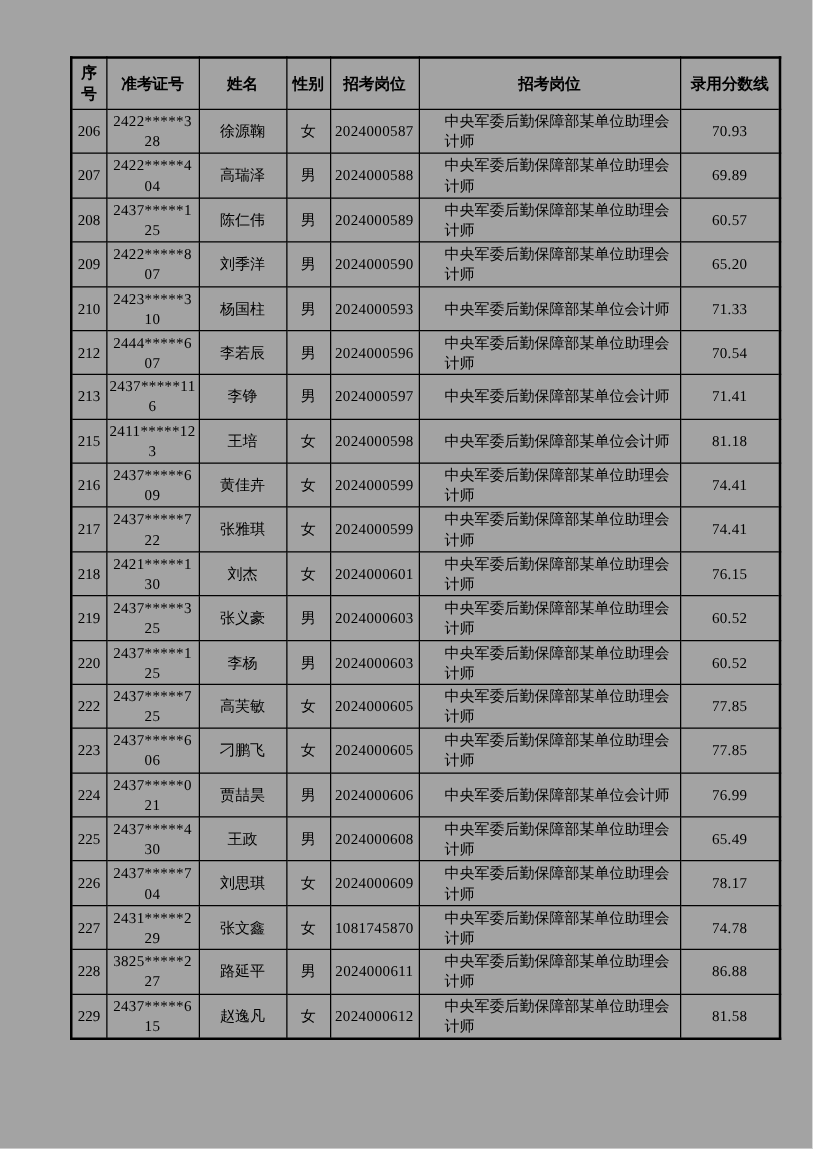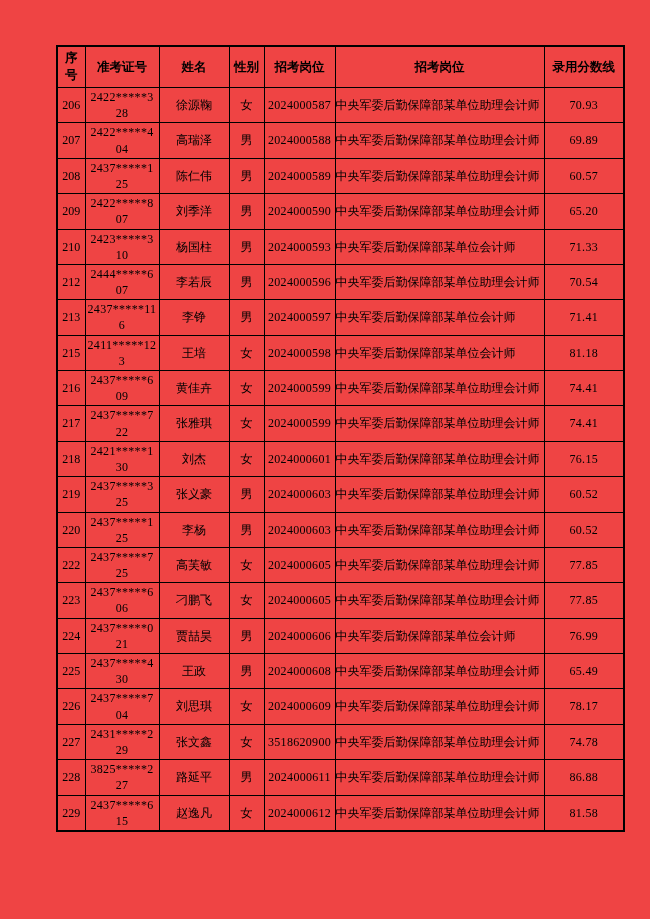--- a/index.html
+++ b/index.html
@@ -18,7 +18,7 @@
     position: absolute;
     left: 0; top: 0;
     width: 650px; height: 919px;
-    background: #ef4444;
+    background: #a3a3a3;
   }
   table.score-table {
     position: absolute;

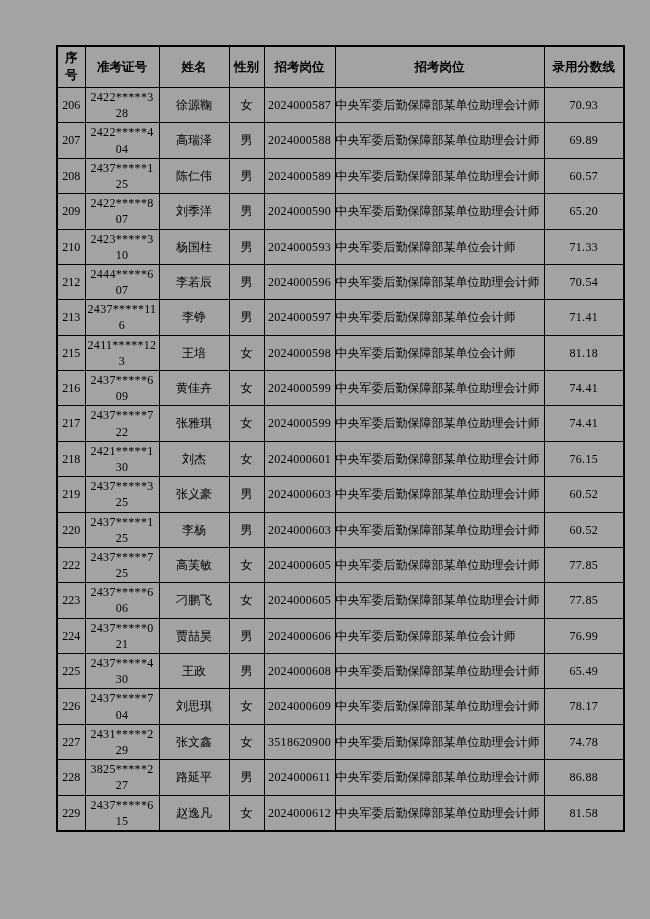--- a/index.html
+++ b/index.html
@@ -50,7 +50,7 @@
   }
   table.score-table td.pos-cell {
     text-align: left;
-    padding-left: 0;
+    padding-left: 20px;
     padding-right: 3px;
   }
   table.score-table td.num-cell {

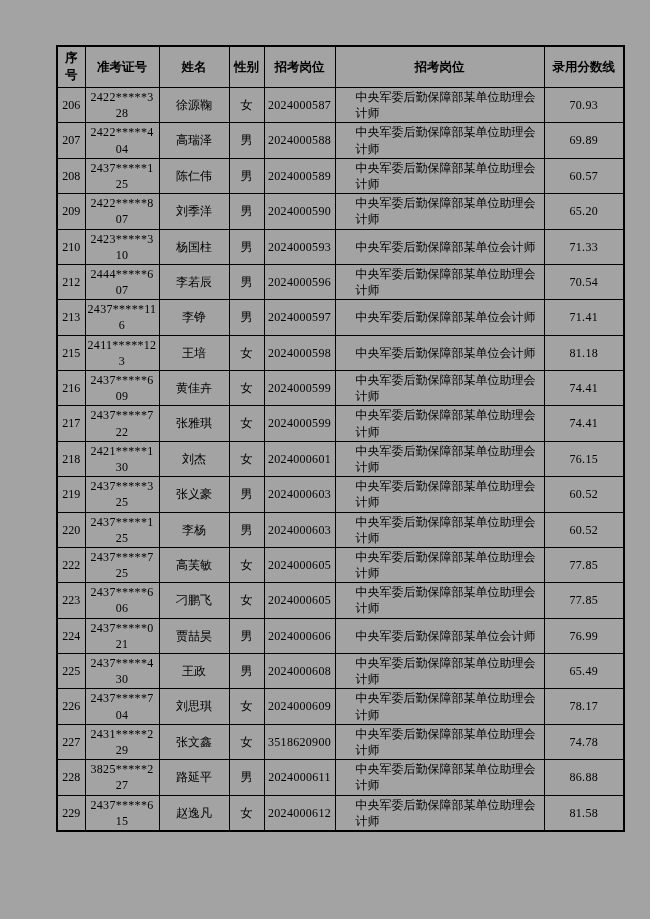--- a/index.html
+++ b/index.html
@@ -250,7 +250,7 @@
           <td class="num-cell">2431*****229</td>
           <td>张文鑫</td>
           <td>女</td>
-          <td class="num-cell">3518620900</td>
+          <td class="num-cell">1081745870</td>
           <td class="pos-cell">中央军委后勤保障部某单位助理会计师</td>
           <td class="num-cell">74.78</td>
         </tr>

